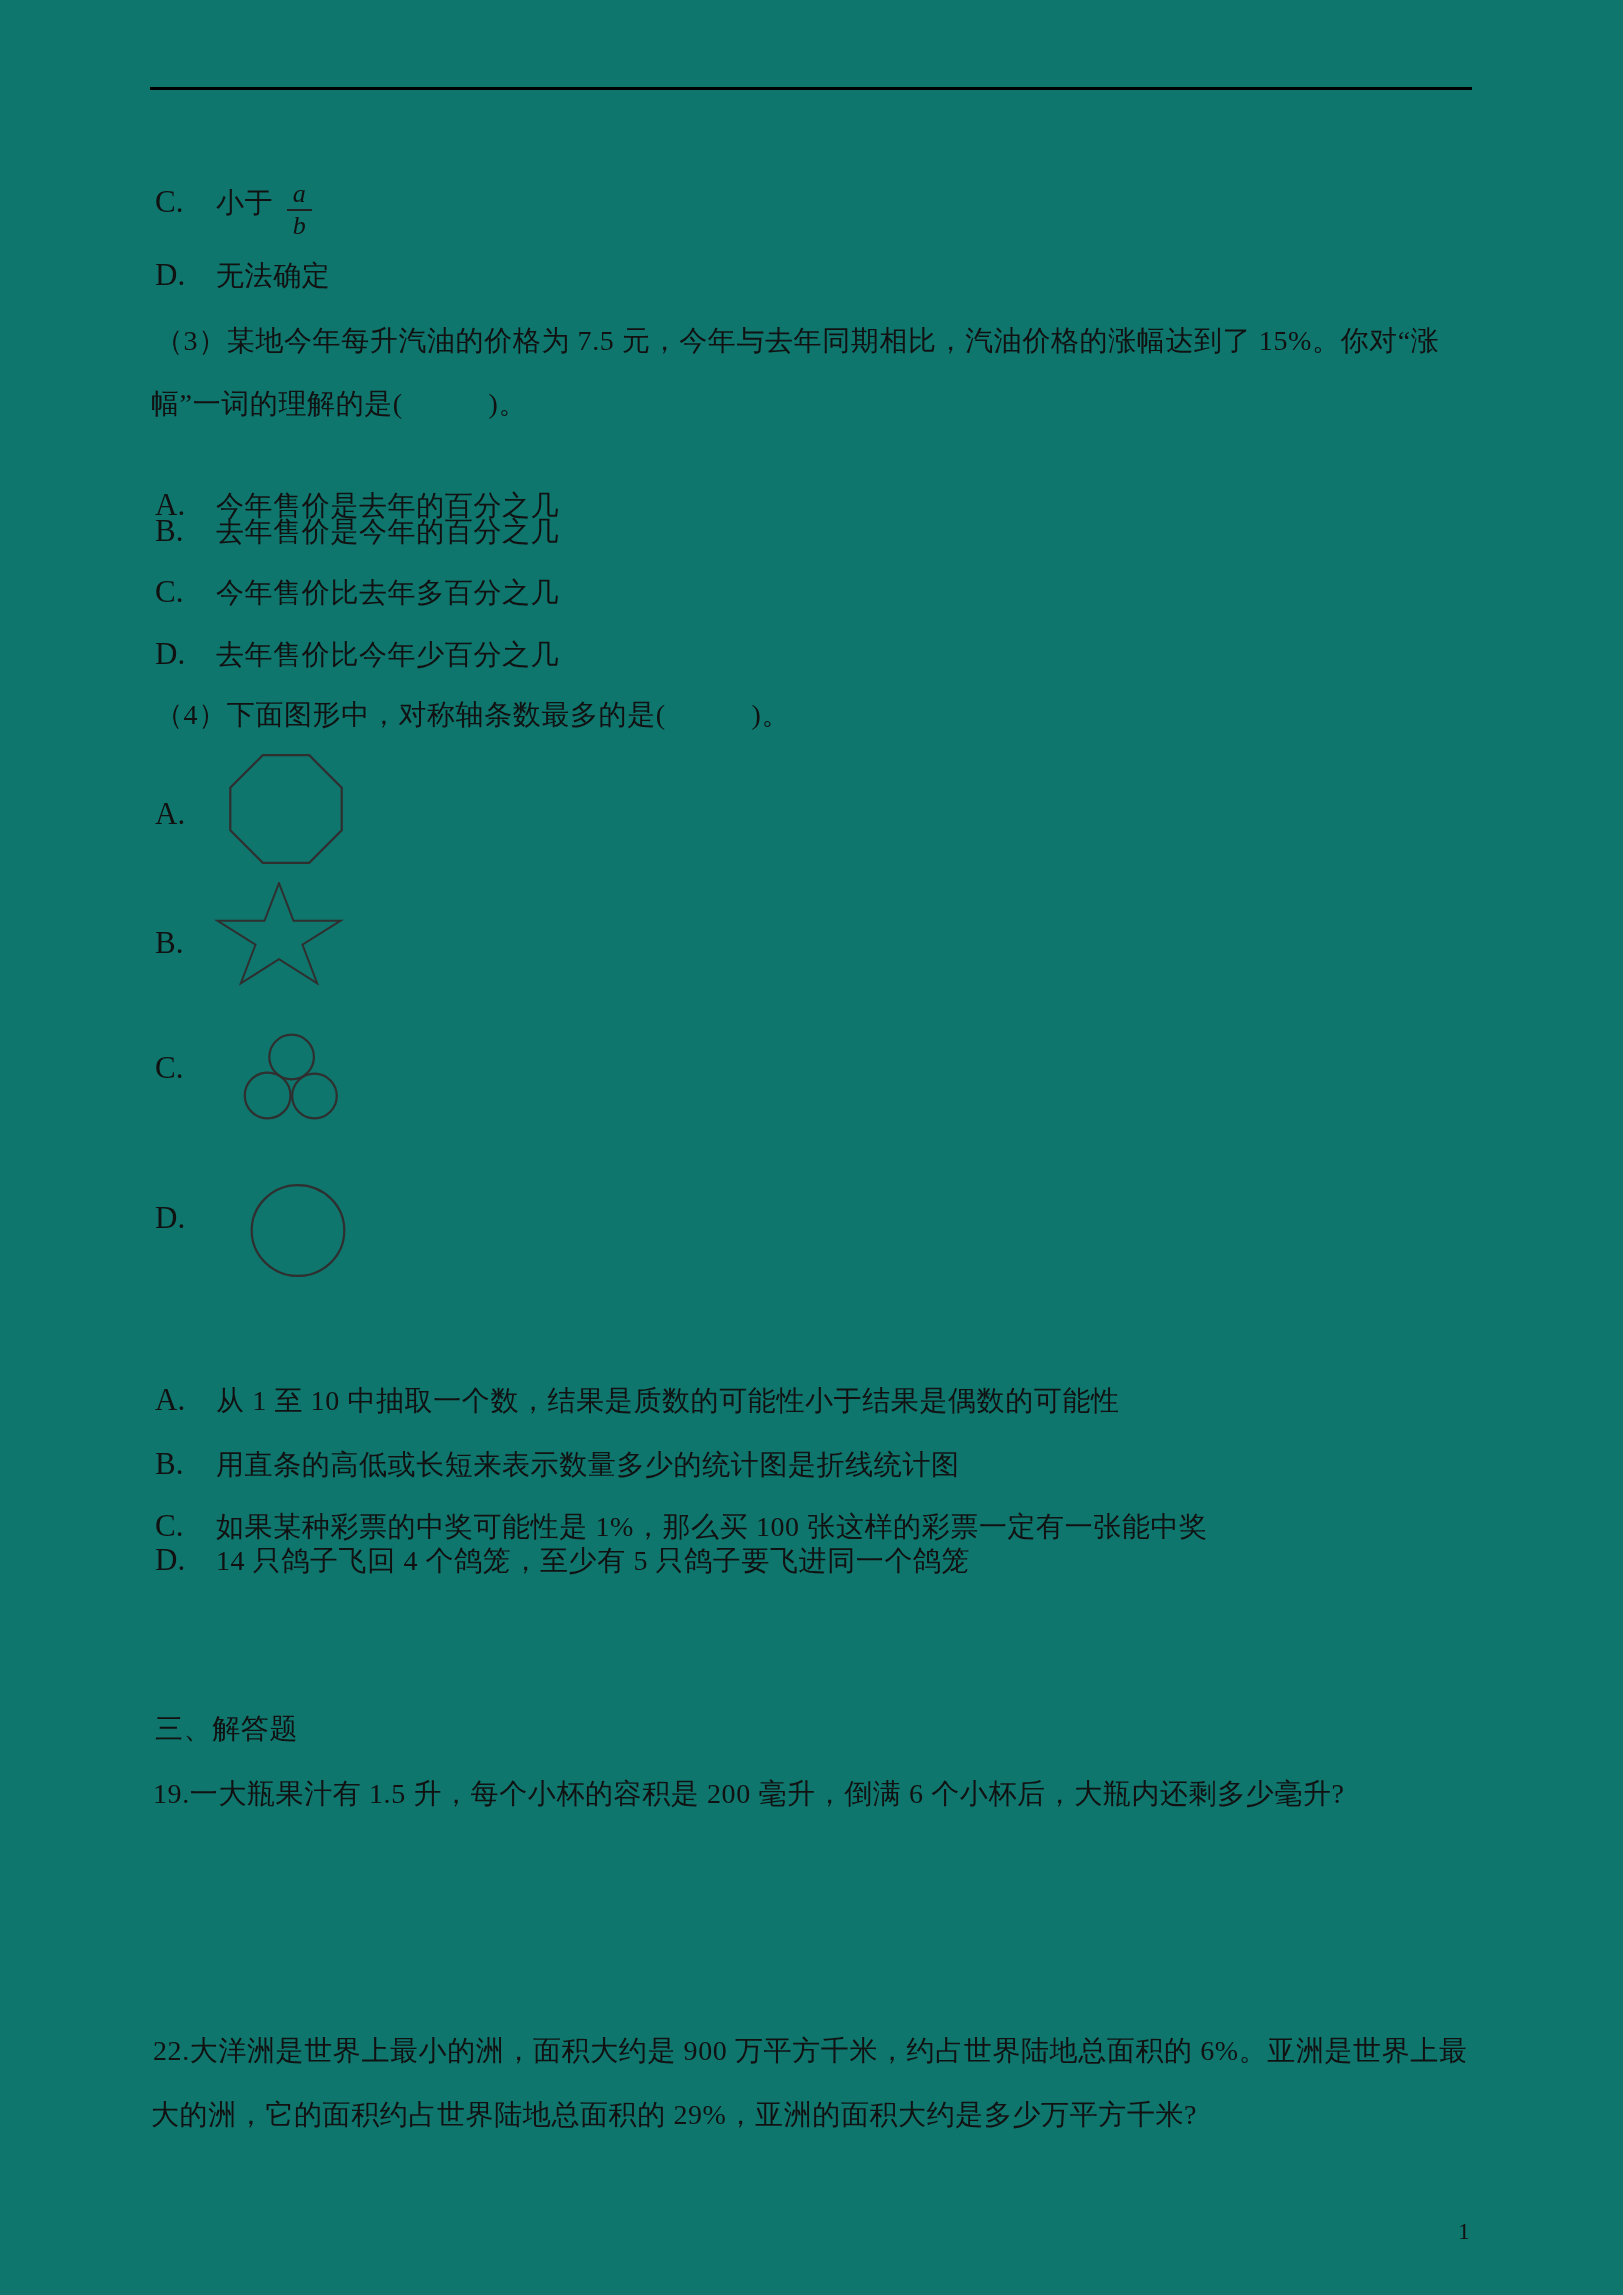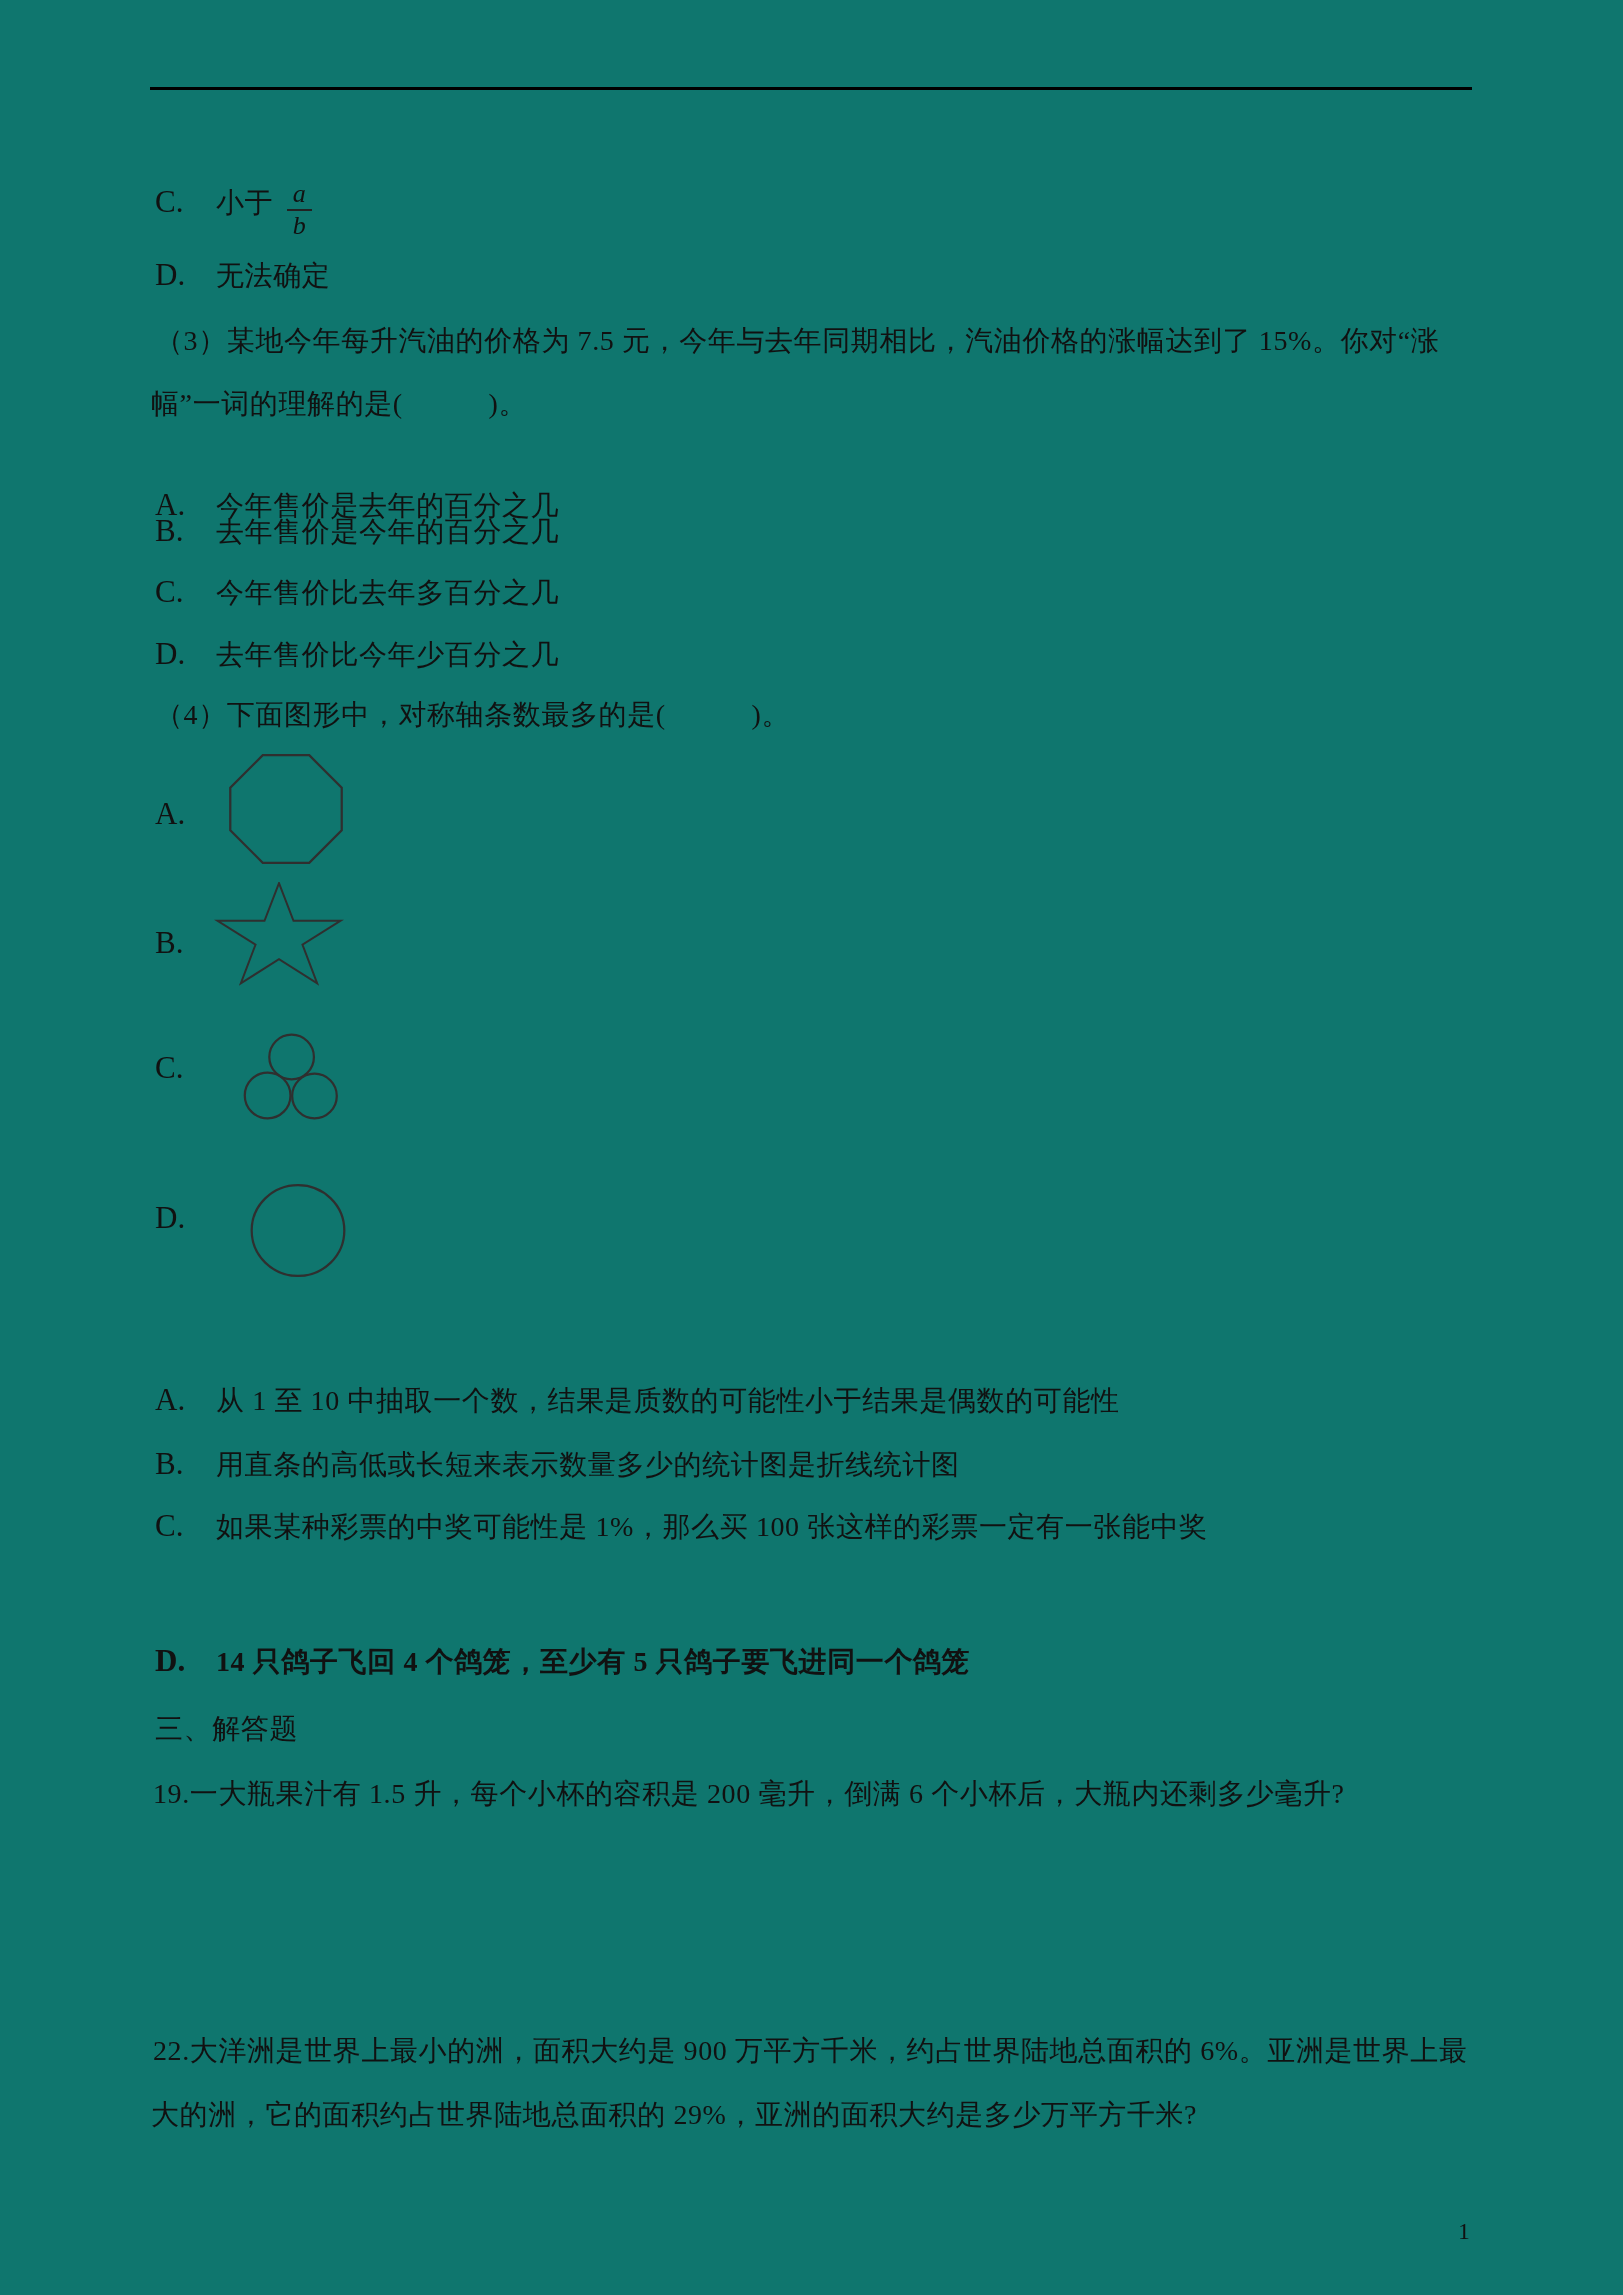--- a/index.html
+++ b/index.html
@@ -129,7 +129,7 @@
   <div class="abs opt" style="left:155px; top:1508px;">
     <span class="lbl">C.</span><span class="txt">如果某种彩票的中奖可能性是 1%，那么买 100 张这样的彩票一定有一张能中奖</span>
   </div>
-  <div class="abs opt" style="left:155px; top:1643px;font-weight:bold;">
+  <div class="abs opt" style="left:155px; top:1542px;">
     <span class="lbl">D.</span><span class="txt">14 只鸽子飞回 4 个鸽笼，至少有 5 只鸽子要飞进同一个鸽笼</span>
   </div>
 

